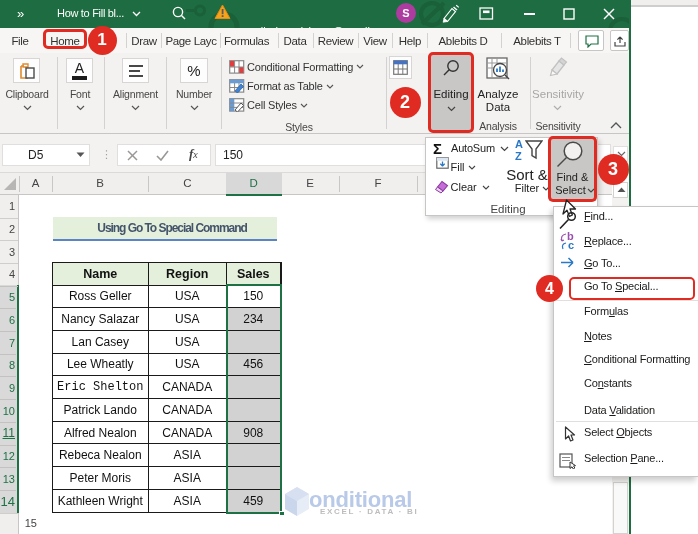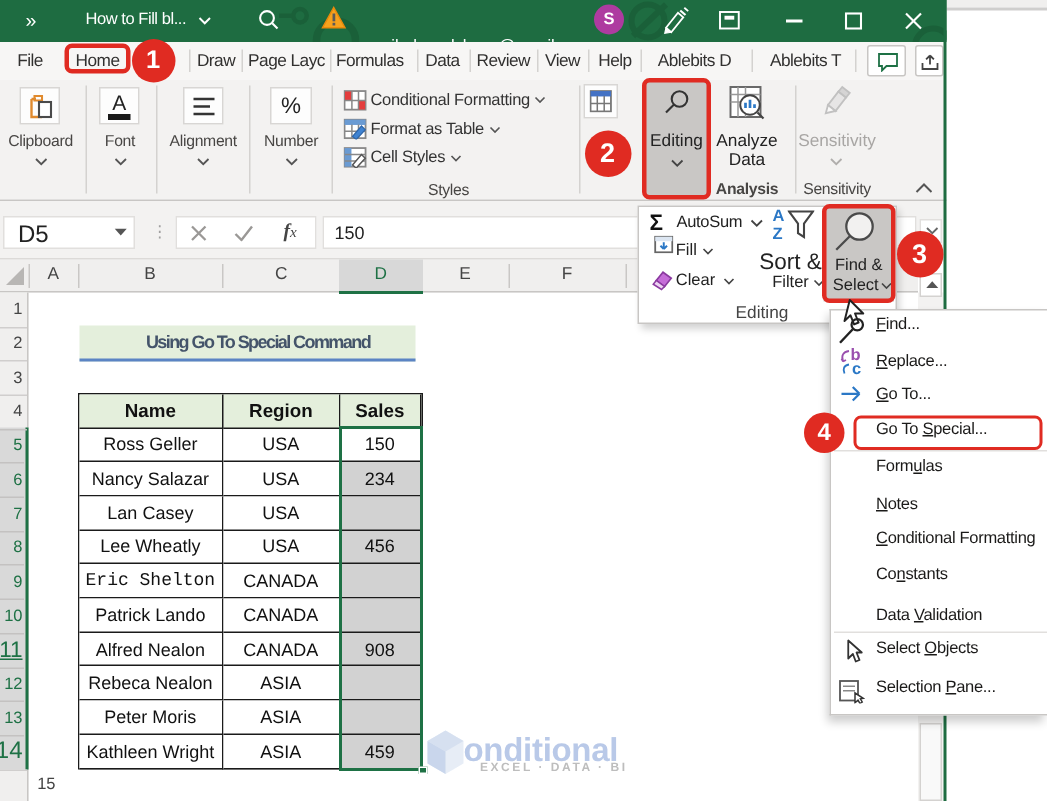--- a/index.html
+++ b/index.html
@@ -362,7 +362,7 @@
 </svg>
 <div class="abs ctr" style="left:473px;top:88px;width:50px;height:12px;font-size:11.5px;color:#222;">Analyze</div>
 <div class="abs ctr" style="left:473px;top:101px;width:50px;height:12px;font-size:11.5px;color:#222;">Data</div>
-<div class="grp-label" style="left:471px;top:120px;width:54px;font-weight:bold;">Analysis</div>
+<div class="grp-label" style="left:471px;top:120px;width:54px;">Analysis</div>
 
 <svg class="abs" style="left:545px;top:56px;" width="26" height="27" opacity="0.55">
   <path d="M7 14 L14 5 L19 9 L12 18 Z" fill="#dcdcdc" stroke="#9a9a9a" stroke-width="1.3"></path>

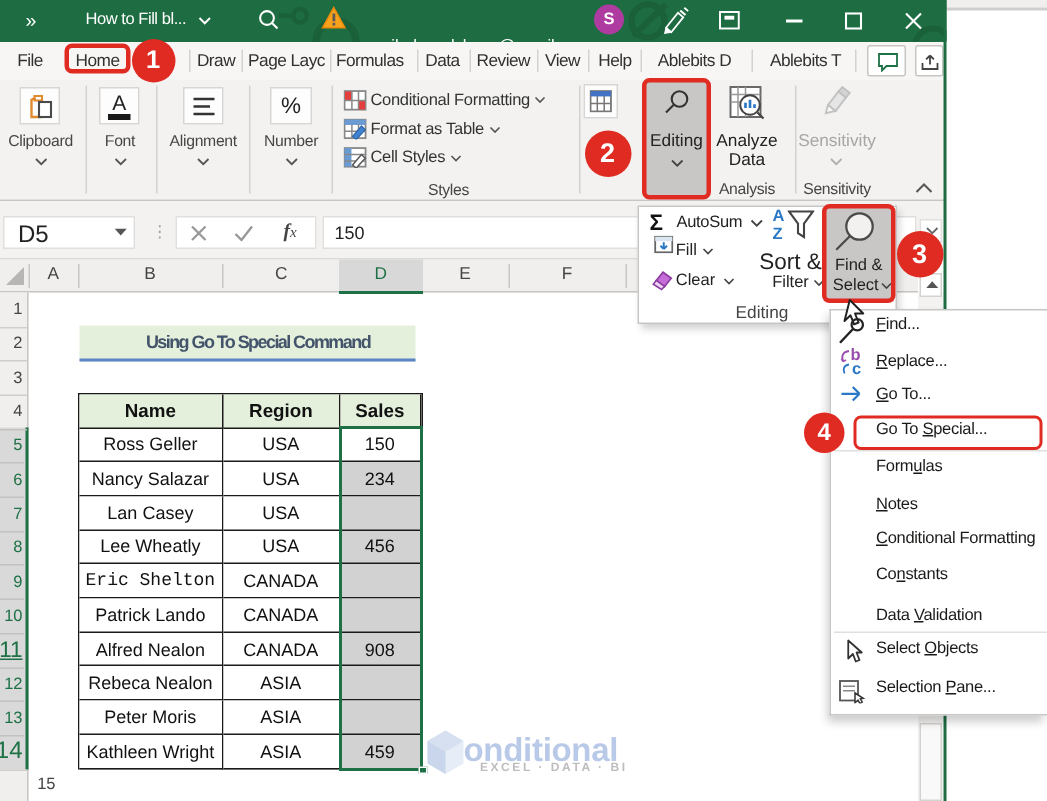--- a/index.html
+++ b/index.html
@@ -113,7 +113,7 @@
 
 <div class="abs" style="left:0;top:134px;width:631px;height:38px;background:#f3f2f1;"></div>
 <div class="abs" style="left:2px;top:144px;width:88px;height:22px;background:#fff;border:1px solid #e1dfdd;box-sizing:border-box;"></div>
-<div class="abs" style="left:12px;top:148px;font-size:16px;color:#222;">D5</div>
+<div class="abs" style="left:28px;top:148px;font-size:12px;color:#222;">D5</div>
 <svg class="abs" style="left:76px;top:152px;" width="9" height="6">
       <path d="M0.5 0.5 L4.5 5 L8.5 0.5" fill="#555"></path>
     </svg>

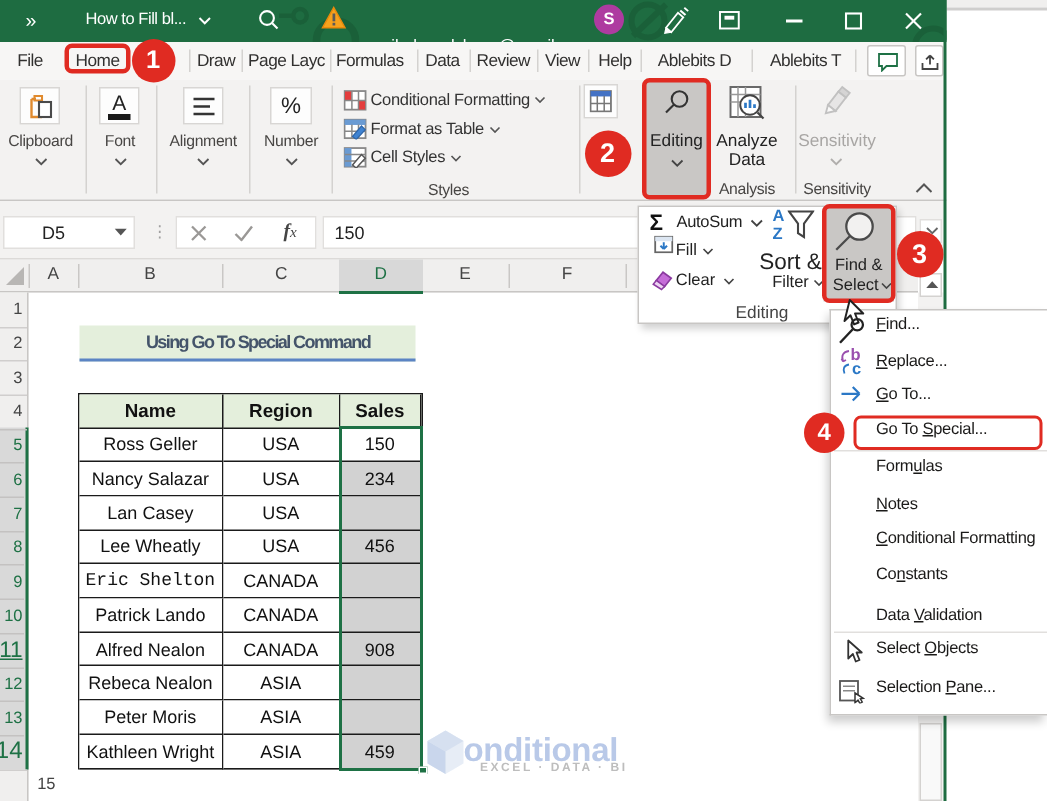--- a/index.html
+++ b/index.html
@@ -165,7 +165,7 @@
 <div class="abs" style="left:0;top:353.9px;width:15px;height:22.7px;font-size:11px;color:#1e7145;display:flex;align-items:center;justify-content:flex-end;">8</div>
 <div class="abs" style="left:0;top:376.6px;width:15px;height:22.7px;font-size:11px;color:#1e7145;display:flex;align-items:center;justify-content:flex-end;">9</div>
 <div class="abs" style="left:0;top:399.3px;width:15px;height:22.7px;font-size:11px;color:#1e7145;display:flex;align-items:center;justify-content:flex-end;">10</div>
-<div class="abs" style="left:0;top:422px;width:15px;height:22.7px;font-size:15px;color:#1e7145;display:flex;align-items:center;justify-content:flex-end;text-decoration:underline;">11</div>
+<div class="abs" style="left:0;top:422px;width:15px;height:22.7px;font-size:12px;color:#1e7145;display:flex;align-items:center;justify-content:flex-end;text-decoration:underline;">11</div>
 <div class="abs" style="left:0;top:444.7px;width:15px;height:22.7px;font-size:11px;color:#1e7145;display:flex;align-items:center;justify-content:flex-end;">12</div>
 <div class="abs" style="left:0;top:467.4px;width:15px;height:22.7px;font-size:11px;color:#1e7145;display:flex;align-items:center;justify-content:flex-end;">13</div>
 <div class="abs" style="left:0;top:490.1px;width:15px;height:22.7px;font-size:16px;color:#1e7145;display:flex;align-items:center;justify-content:flex-end;">14</div>

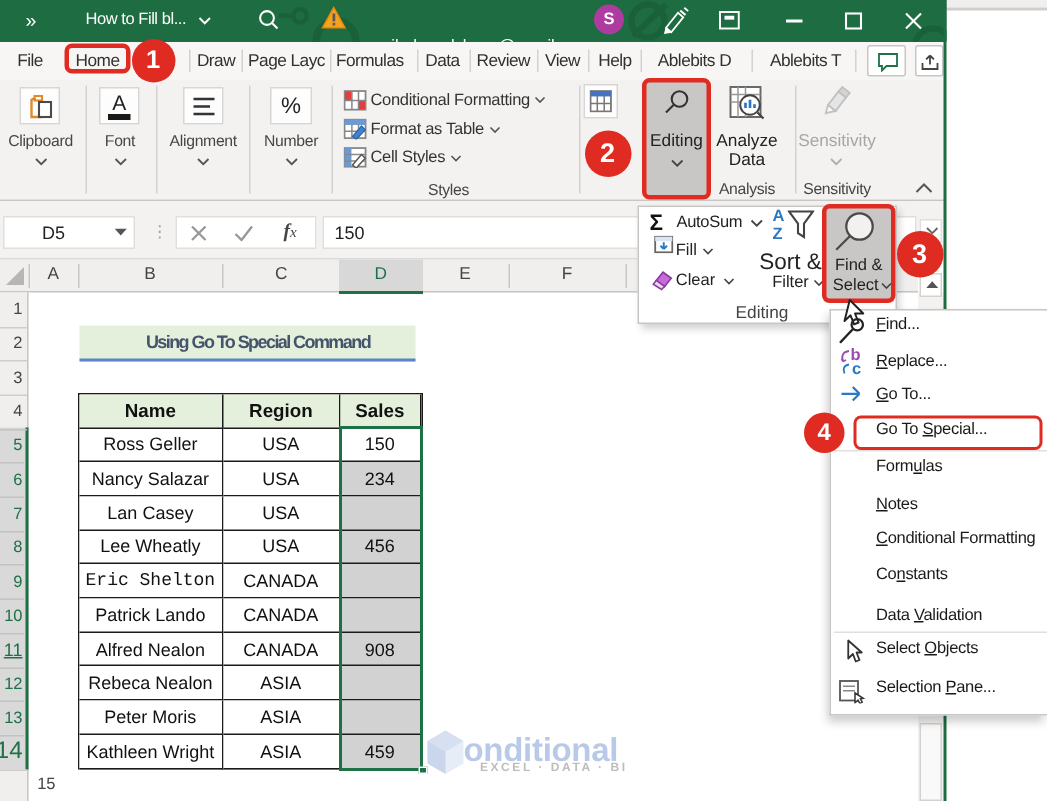--- a/index.html
+++ b/index.html
@@ -168,7 +168,7 @@
 <div class="abs" style="left:0;top:422px;width:15px;height:22.7px;font-size:12px;color:#1e7145;display:flex;align-items:center;justify-content:flex-end;text-decoration:underline;">11</div>
 <div class="abs" style="left:0;top:444.7px;width:15px;height:22.7px;font-size:11px;color:#1e7145;display:flex;align-items:center;justify-content:flex-end;">12</div>
 <div class="abs" style="left:0;top:467.4px;width:15px;height:22.7px;font-size:11px;color:#1e7145;display:flex;align-items:center;justify-content:flex-end;">13</div>
-<div class="abs" style="left:0;top:490.1px;width:15px;height:22.7px;font-size:16px;color:#1e7145;display:flex;align-items:center;justify-content:flex-end;">14</div>
+<div class="abs" style="left:0;top:490.1px;width:15px;height:22.7px;font-size:13px;color:#1e7145;display:flex;align-items:center;justify-content:flex-end;">14</div>
 <div class="abs" style="left:0;top:512.8px;width:15px;height:21px;font-size:11px;color:#444;display:flex;align-items:center;justify-content:flex-end;padding-left:22px;">15</div>
 <div class="abs" style="left:0;top:217.5px;width:18px;height:1px;background:#d0cecd;"></div>
 <div class="abs" style="left:0;top:240.2px;width:18px;height:1px;background:#d0cecd;"></div>

